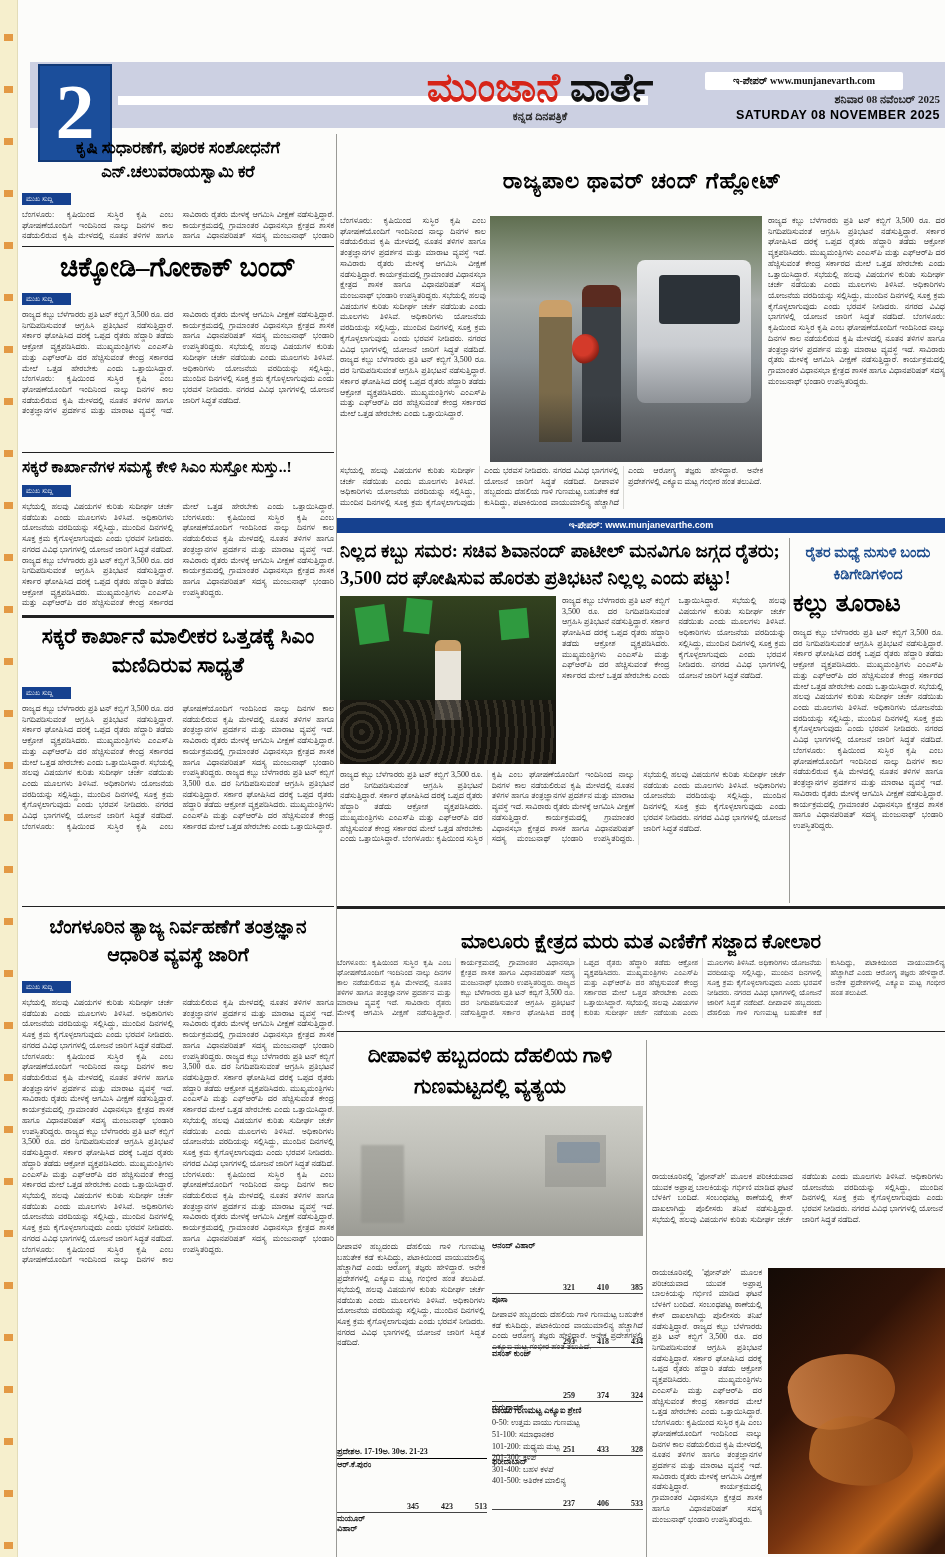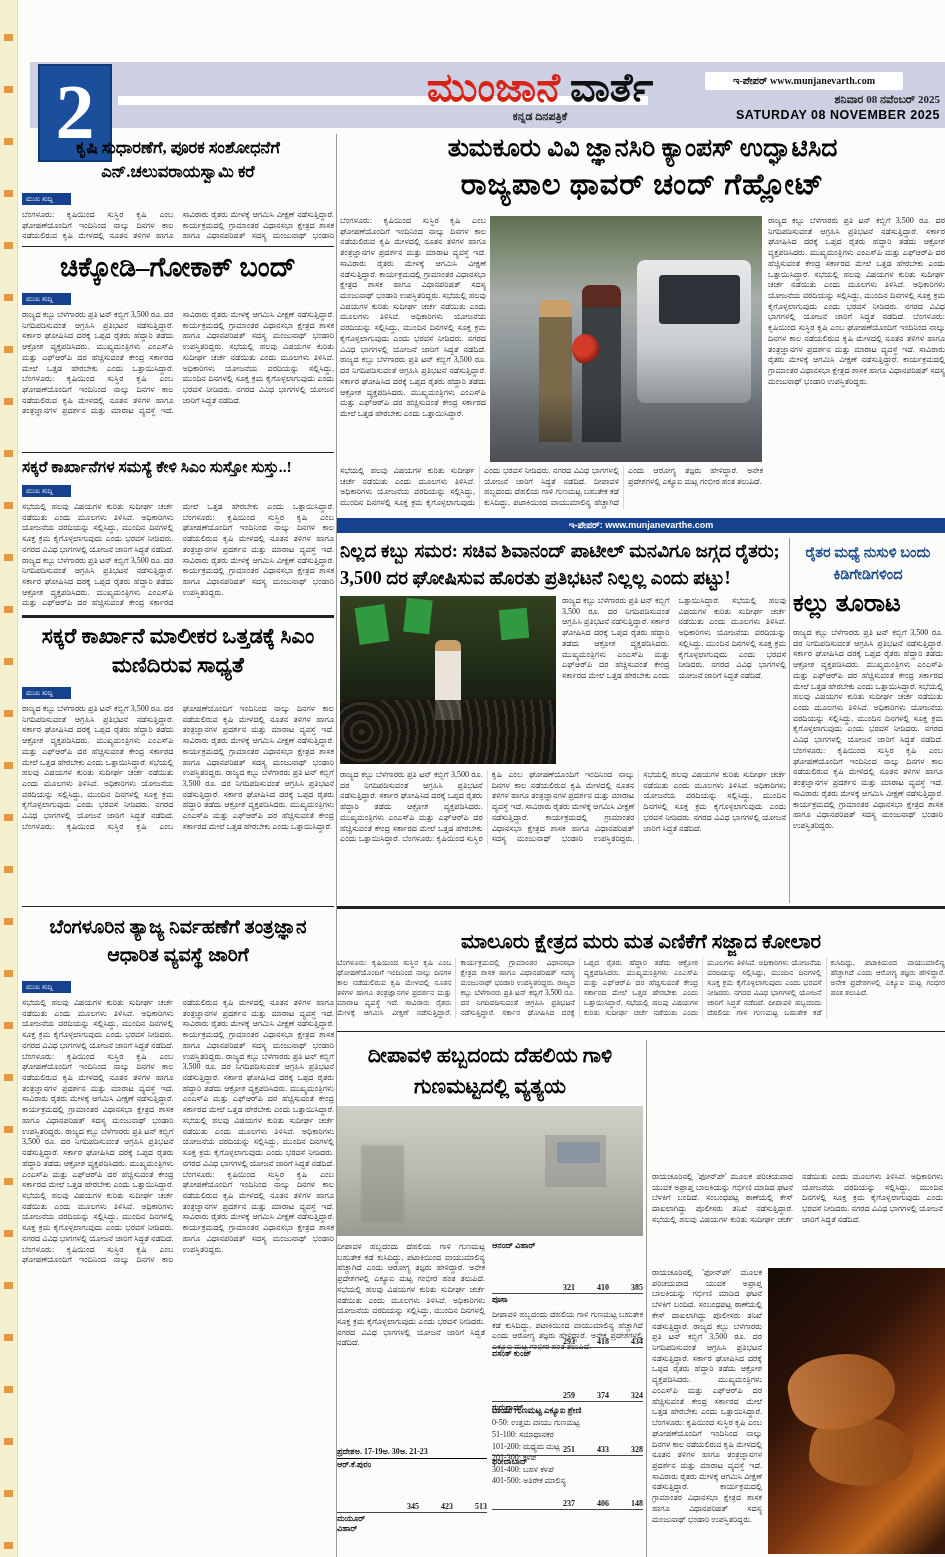--- a/index.html
+++ b/index.html
@@ -126,7 +126,6 @@
     <p class="body cols2">ಸಭೆಯಲ್ಲಿ ಹಲವು ವಿಷಯಗಳ ಕುರಿತು ಸುದೀರ್ಘ ಚರ್ಚೆ ನಡೆಯಿತು ಎಂದು ಮೂಲಗಳು ತಿಳಿಸಿವೆ. ಅಧಿಕಾರಿಗಳು ಯೋಜನೆಯ ವರದಿಯನ್ನು ಸಲ್ಲಿಸಿದ್ದು, ಮುಂದಿನ ದಿನಗಳಲ್ಲಿ ಸೂಕ್ತ ಕ್ರಮ ಕೈಗೊಳ್ಳಲಾಗುವುದು ಎಂದು ಭರವಸೆ ನೀಡಿದರು. ನಗರದ ವಿವಿಧ ಭಾಗಗಳಲ್ಲಿ ಯೋಜನೆ ಜಾರಿಗೆ ಸಿದ್ಧತೆ ನಡೆದಿದೆ. ಬೆಂಗಳೂರು: ಕೃಷಿಯಿಂದ ಸುಸ್ಥಿರ ಕೃಷಿ ಎಂಬ ಘೋಷಣೆಯೊಂದಿಗೆ ಇಂದಿನಿಂದ ನಾಲ್ಕು ದಿನಗಳ ಕಾಲ ನಡೆಯಲಿರುವ ಕೃಷಿ ಮೇಳದಲ್ಲಿ ನೂತನ ತಳಿಗಳ ಹಾಗೂ ತಂತ್ರಜ್ಞಾನಗಳ ಪ್ರದರ್ಶನ ಮತ್ತು ಮಾರಾಟ ವ್ಯವಸ್ಥೆ ಇದೆ. ಸಾವಿರಾರು ರೈತರು ಮೇಳಕ್ಕೆ ಆಗಮಿಸಿ ವೀಕ್ಷಣೆ ನಡೆಸುತ್ತಿದ್ದಾರೆ. ಕಾರ್ಯಕ್ರಮದಲ್ಲಿ ಗ್ರಾಮಾಂತರ ವಿಧಾನಸಭಾ ಕ್ಷೇತ್ರದ ಶಾಸಕ ಹಾಗೂ ವಿಧಾನಪರಿಷತ್ ಸದಸ್ಯ ಮಂಜುನಾಥ್ ಭಂಡಾರಿ ಉಪಸ್ಥಿತರಿದ್ದರು. ರಾಜ್ಯದ ಕಬ್ಬು ಬೆಳೆಗಾರರು ಪ್ರತಿ ಟನ್ ಕಬ್ಬಿಗೆ 3,500 ರೂ. ದರ ನಿಗದಿಪಡಿಸುವಂತೆ ಆಗ್ರಹಿಸಿ ಪ್ರತಿಭಟನೆ ನಡೆಸುತ್ತಿದ್ದಾರೆ. ಸರ್ಕಾರ ಘೋಷಿಸಿದ ದರಕ್ಕೆ ಒಪ್ಪದ ರೈತರು ಹೆದ್ದಾರಿ ತಡೆದು ಆಕ್ರೋಶ ವ್ಯಕ್ತಪಡಿಸಿದರು. ಮುಖ್ಯಮಂತ್ರಿಗಳು ಎಂಎಸ್‌ಪಿ ಮತ್ತು ಎಫ್‌ಆರ್‌ಪಿ ದರ ಹೆಚ್ಚಿಸುವಂತೆ ಕೇಂದ್ರ ಸರ್ಕಾರದ ಮೇಲೆ ಒತ್ತಡ ಹೇರಬೇಕು ಎಂದು ಒತ್ತಾಯಿಸಿದ್ದಾರೆ. ಸಭೆಯಲ್ಲಿ ಹಲವು ವಿಷಯಗಳ ಕುರಿತು ಸುದೀರ್ಘ ಚರ್ಚೆ ನಡೆಯಿತು ಎಂದು ಮೂಲಗಳು ತಿಳಿಸಿವೆ. ಅಧಿಕಾರಿಗಳು ಯೋಜನೆಯ ವರದಿಯನ್ನು ಸಲ್ಲಿಸಿದ್ದು, ಮುಂದಿನ ದಿನಗಳಲ್ಲಿ ಸೂಕ್ತ ಕ್ರಮ ಕೈಗೊಳ್ಳಲಾಗುವುದು ಎಂದು ಭರವಸೆ ನೀಡಿದರು. ನಗರದ ವಿವಿಧ ಭಾಗಗಳಲ್ಲಿ ಯೋಜನೆ ಜಾರಿಗೆ ಸಿದ್ಧತೆ ನಡೆದಿದೆ. ಬೆಂಗಳೂರು: ಕೃಷಿಯಿಂದ ಸುಸ್ಥಿರ ಕೃಷಿ ಎಂಬ ಘೋಷಣೆಯೊಂದಿಗೆ ಇಂದಿನಿಂದ ನಾಲ್ಕು ದಿನಗಳ ಕಾಲ ನಡೆಯಲಿರುವ ಕೃಷಿ ಮೇಳದಲ್ಲಿ ನೂತನ ತಳಿಗಳ ಹಾಗೂ ತಂತ್ರಜ್ಞಾನಗಳ ಪ್ರದರ್ಶನ ಮತ್ತು ಮಾರಾಟ ವ್ಯವಸ್ಥೆ ಇದೆ. ಸಾವಿರಾರು ರೈತರು ಮೇಳಕ್ಕೆ ಆಗಮಿಸಿ ವೀಕ್ಷಣೆ ನಡೆಸುತ್ತಿದ್ದಾರೆ. ಕಾರ್ಯಕ್ರಮದಲ್ಲಿ ಗ್ರಾಮಾಂತರ ವಿಧಾನಸಭಾ ಕ್ಷೇತ್ರದ ಶಾಸಕ ಹಾಗೂ ವಿಧಾನಪರಿಷತ್ ಸದಸ್ಯ ಮಂಜುನಾಥ್ ಭಂಡಾರಿ ಉಪಸ್ಥಿತರಿದ್ದರು. ರಾಜ್ಯದ ಕಬ್ಬು ಬೆಳೆಗಾರರು ಪ್ರತಿ ಟನ್ ಕಬ್ಬಿಗೆ 3,500 ರೂ. ದರ ನಿಗದಿಪಡಿಸುವಂತೆ ಆಗ್ರಹಿಸಿ ಪ್ರತಿಭಟನೆ ನಡೆಸುತ್ತಿದ್ದಾರೆ. ಸರ್ಕಾರ ಘೋಷಿಸಿದ ದರಕ್ಕೆ ಒಪ್ಪದ ರೈತರು ಹೆದ್ದಾರಿ ತಡೆದು ಆಕ್ರೋಶ ವ್ಯಕ್ತಪಡಿಸಿದರು. ಮುಖ್ಯಮಂತ್ರಿಗಳು ಎಂಎಸ್‌ಪಿ ಮತ್ತು ಎಫ್‌ಆರ್‌ಪಿ ದರ ಹೆಚ್ಚಿಸುವಂತೆ ಕೇಂದ್ರ ಸರ್ಕಾರದ ಮೇಲೆ ಒತ್ತಡ ಹೇರಬೇಕು ಎಂದು ಒತ್ತಾಯಿಸಿದ್ದಾರೆ. ಸಭೆಯಲ್ಲಿ ಹಲವು ವಿಷಯಗಳ ಕುರಿತು ಸುದೀರ್ಘ ಚರ್ಚೆ ನಡೆಯಿತು ಎಂದು ಮೂಲಗಳು ತಿಳಿಸಿವೆ. ಅಧಿಕಾರಿಗಳು ಯೋಜನೆಯ ವರದಿಯನ್ನು ಸಲ್ಲಿಸಿದ್ದು, ಮುಂದಿನ ದಿನಗಳಲ್ಲಿ ಸೂಕ್ತ ಕ್ರಮ ಕೈಗೊಳ್ಳಲಾಗುವುದು ಎಂದು ಭರವಸೆ ನೀಡಿದರು. ನಗರದ ವಿವಿಧ ಭಾಗಗಳಲ್ಲಿ ಯೋಜನೆ ಜಾರಿಗೆ ಸಿದ್ಧತೆ ನಡೆದಿದೆ. ಬೆಂಗಳೂರು: ಕೃಷಿಯಿಂದ ಸುಸ್ಥಿರ ಕೃಷಿ ಎಂಬ ಘೋಷಣೆಯೊಂದಿಗೆ ಇಂದಿನಿಂದ ನಾಲ್ಕು ದಿನಗಳ ಕಾಲ ನಡೆಯಲಿರುವ ಕೃಷಿ ಮೇಳದಲ್ಲಿ ನೂತನ ತಳಿಗಳ ಹಾಗೂ ತಂತ್ರಜ್ಞಾನಗಳ ಪ್ರದರ್ಶನ ಮತ್ತು ಮಾರಾಟ ವ್ಯವಸ್ಥೆ ಇದೆ. ಸಾವಿರಾರು ರೈತರು ಮೇಳಕ್ಕೆ ಆಗಮಿಸಿ ವೀಕ್ಷಣೆ ನಡೆಸುತ್ತಿದ್ದಾರೆ. ಕಾರ್ಯಕ್ರಮದಲ್ಲಿ ಗ್ರಾಮಾಂತರ ವಿಧಾನಸಭಾ ಕ್ಷೇತ್ರದ ಶಾಸಕ ಹಾಗೂ ವಿಧಾನಪರಿಷತ್ ಸದಸ್ಯ ಮಂಜುನಾಥ್ ಭಂಡಾರಿ ಉಪಸ್ಥಿತರಿದ್ದರು.</p>
   </div>
 
-  <div class="abs hl ctr" style="left:340px;top:134px;width:605px;font-size:25px;">ತುಮಕೂರು ವಿವಿ ಜ್ಞಾನಸಿರಿ ಕ್ಯಾಂಪಸ್ ಉದ್ಘಾಟಿಸಿದ</div>
   <div class="abs hl ctr" style="left:340px;top:168px;width:605px;font-size:29px;letter-spacing:1px;">ರಾಜ್ಯಪಾಲ ಥಾವರ್ ಚಂದ್ ಗೆಹ್ಲೋಟ್</div>
 
   <div class="abs clip" style="left:340px;top:216px;width:146px;height:296px;">

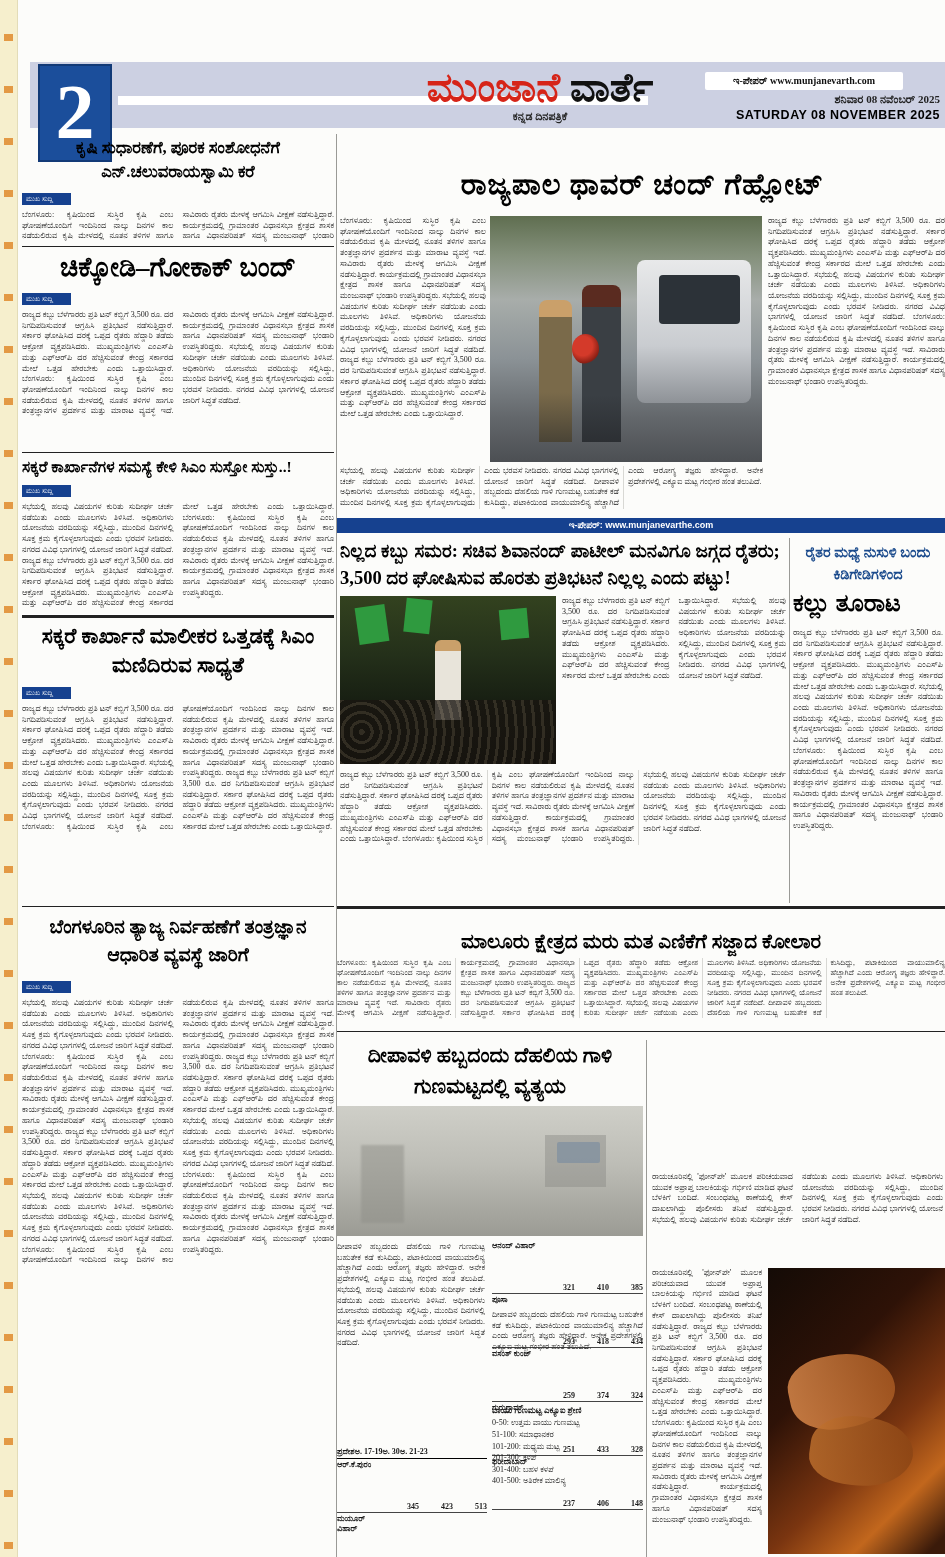--- a/index.html
+++ b/index.html
@@ -126,7 +126,7 @@
     <p class="body cols2">ಸಭೆಯಲ್ಲಿ ಹಲವು ವಿಷಯಗಳ ಕುರಿತು ಸುದೀರ್ಘ ಚರ್ಚೆ ನಡೆಯಿತು ಎಂದು ಮೂಲಗಳು ತಿಳಿಸಿವೆ. ಅಧಿಕಾರಿಗಳು ಯೋಜನೆಯ ವರದಿಯನ್ನು ಸಲ್ಲಿಸಿದ್ದು, ಮುಂದಿನ ದಿನಗಳಲ್ಲಿ ಸೂಕ್ತ ಕ್ರಮ ಕೈಗೊಳ್ಳಲಾಗುವುದು ಎಂದು ಭರವಸೆ ನೀಡಿದರು. ನಗರದ ವಿವಿಧ ಭಾಗಗಳಲ್ಲಿ ಯೋಜನೆ ಜಾರಿಗೆ ಸಿದ್ಧತೆ ನಡೆದಿದೆ. ಬೆಂಗಳೂರು: ಕೃಷಿಯಿಂದ ಸುಸ್ಥಿರ ಕೃಷಿ ಎಂಬ ಘೋಷಣೆಯೊಂದಿಗೆ ಇಂದಿನಿಂದ ನಾಲ್ಕು ದಿನಗಳ ಕಾಲ ನಡೆಯಲಿರುವ ಕೃಷಿ ಮೇಳದಲ್ಲಿ ನೂತನ ತಳಿಗಳ ಹಾಗೂ ತಂತ್ರಜ್ಞಾನಗಳ ಪ್ರದರ್ಶನ ಮತ್ತು ಮಾರಾಟ ವ್ಯವಸ್ಥೆ ಇದೆ. ಸಾವಿರಾರು ರೈತರು ಮೇಳಕ್ಕೆ ಆಗಮಿಸಿ ವೀಕ್ಷಣೆ ನಡೆಸುತ್ತಿದ್ದಾರೆ. ಕಾರ್ಯಕ್ರಮದಲ್ಲಿ ಗ್ರಾಮಾಂತರ ವಿಧಾನಸಭಾ ಕ್ಷೇತ್ರದ ಶಾಸಕ ಹಾಗೂ ವಿಧಾನಪರಿಷತ್ ಸದಸ್ಯ ಮಂಜುನಾಥ್ ಭಂಡಾರಿ ಉಪಸ್ಥಿತರಿದ್ದರು. ರಾಜ್ಯದ ಕಬ್ಬು ಬೆಳೆಗಾರರು ಪ್ರತಿ ಟನ್ ಕಬ್ಬಿಗೆ 3,500 ರೂ. ದರ ನಿಗದಿಪಡಿಸುವಂತೆ ಆಗ್ರಹಿಸಿ ಪ್ರತಿಭಟನೆ ನಡೆಸುತ್ತಿದ್ದಾರೆ. ಸರ್ಕಾರ ಘೋಷಿಸಿದ ದರಕ್ಕೆ ಒಪ್ಪದ ರೈತರು ಹೆದ್ದಾರಿ ತಡೆದು ಆಕ್ರೋಶ ವ್ಯಕ್ತಪಡಿಸಿದರು. ಮುಖ್ಯಮಂತ್ರಿಗಳು ಎಂಎಸ್‌ಪಿ ಮತ್ತು ಎಫ್‌ಆರ್‌ಪಿ ದರ ಹೆಚ್ಚಿಸುವಂತೆ ಕೇಂದ್ರ ಸರ್ಕಾರದ ಮೇಲೆ ಒತ್ತಡ ಹೇರಬೇಕು ಎಂದು ಒತ್ತಾಯಿಸಿದ್ದಾರೆ. ಸಭೆಯಲ್ಲಿ ಹಲವು ವಿಷಯಗಳ ಕುರಿತು ಸುದೀರ್ಘ ಚರ್ಚೆ ನಡೆಯಿತು ಎಂದು ಮೂಲಗಳು ತಿಳಿಸಿವೆ. ಅಧಿಕಾರಿಗಳು ಯೋಜನೆಯ ವರದಿಯನ್ನು ಸಲ್ಲಿಸಿದ್ದು, ಮುಂದಿನ ದಿನಗಳಲ್ಲಿ ಸೂಕ್ತ ಕ್ರಮ ಕೈಗೊಳ್ಳಲಾಗುವುದು ಎಂದು ಭರವಸೆ ನೀಡಿದರು. ನಗರದ ವಿವಿಧ ಭಾಗಗಳಲ್ಲಿ ಯೋಜನೆ ಜಾರಿಗೆ ಸಿದ್ಧತೆ ನಡೆದಿದೆ. ಬೆಂಗಳೂರು: ಕೃಷಿಯಿಂದ ಸುಸ್ಥಿರ ಕೃಷಿ ಎಂಬ ಘೋಷಣೆಯೊಂದಿಗೆ ಇಂದಿನಿಂದ ನಾಲ್ಕು ದಿನಗಳ ಕಾಲ ನಡೆಯಲಿರುವ ಕೃಷಿ ಮೇಳದಲ್ಲಿ ನೂತನ ತಳಿಗಳ ಹಾಗೂ ತಂತ್ರಜ್ಞಾನಗಳ ಪ್ರದರ್ಶನ ಮತ್ತು ಮಾರಾಟ ವ್ಯವಸ್ಥೆ ಇದೆ. ಸಾವಿರಾರು ರೈತರು ಮೇಳಕ್ಕೆ ಆಗಮಿಸಿ ವೀಕ್ಷಣೆ ನಡೆಸುತ್ತಿದ್ದಾರೆ. ಕಾರ್ಯಕ್ರಮದಲ್ಲಿ ಗ್ರಾಮಾಂತರ ವಿಧಾನಸಭಾ ಕ್ಷೇತ್ರದ ಶಾಸಕ ಹಾಗೂ ವಿಧಾನಪರಿಷತ್ ಸದಸ್ಯ ಮಂಜುನಾಥ್ ಭಂಡಾರಿ ಉಪಸ್ಥಿತರಿದ್ದರು. ರಾಜ್ಯದ ಕಬ್ಬು ಬೆಳೆಗಾರರು ಪ್ರತಿ ಟನ್ ಕಬ್ಬಿಗೆ 3,500 ರೂ. ದರ ನಿಗದಿಪಡಿಸುವಂತೆ ಆಗ್ರಹಿಸಿ ಪ್ರತಿಭಟನೆ ನಡೆಸುತ್ತಿದ್ದಾರೆ. ಸರ್ಕಾರ ಘೋಷಿಸಿದ ದರಕ್ಕೆ ಒಪ್ಪದ ರೈತರು ಹೆದ್ದಾರಿ ತಡೆದು ಆಕ್ರೋಶ ವ್ಯಕ್ತಪಡಿಸಿದರು. ಮುಖ್ಯಮಂತ್ರಿಗಳು ಎಂಎಸ್‌ಪಿ ಮತ್ತು ಎಫ್‌ಆರ್‌ಪಿ ದರ ಹೆಚ್ಚಿಸುವಂತೆ ಕೇಂದ್ರ ಸರ್ಕಾರದ ಮೇಲೆ ಒತ್ತಡ ಹೇರಬೇಕು ಎಂದು ಒತ್ತಾಯಿಸಿದ್ದಾರೆ. ಸಭೆಯಲ್ಲಿ ಹಲವು ವಿಷಯಗಳ ಕುರಿತು ಸುದೀರ್ಘ ಚರ್ಚೆ ನಡೆಯಿತು ಎಂದು ಮೂಲಗಳು ತಿಳಿಸಿವೆ. ಅಧಿಕಾರಿಗಳು ಯೋಜನೆಯ ವರದಿಯನ್ನು ಸಲ್ಲಿಸಿದ್ದು, ಮುಂದಿನ ದಿನಗಳಲ್ಲಿ ಸೂಕ್ತ ಕ್ರಮ ಕೈಗೊಳ್ಳಲಾಗುವುದು ಎಂದು ಭರವಸೆ ನೀಡಿದರು. ನಗರದ ವಿವಿಧ ಭಾಗಗಳಲ್ಲಿ ಯೋಜನೆ ಜಾರಿಗೆ ಸಿದ್ಧತೆ ನಡೆದಿದೆ. ಬೆಂಗಳೂರು: ಕೃಷಿಯಿಂದ ಸುಸ್ಥಿರ ಕೃಷಿ ಎಂಬ ಘೋಷಣೆಯೊಂದಿಗೆ ಇಂದಿನಿಂದ ನಾಲ್ಕು ದಿನಗಳ ಕಾಲ ನಡೆಯಲಿರುವ ಕೃಷಿ ಮೇಳದಲ್ಲಿ ನೂತನ ತಳಿಗಳ ಹಾಗೂ ತಂತ್ರಜ್ಞಾನಗಳ ಪ್ರದರ್ಶನ ಮತ್ತು ಮಾರಾಟ ವ್ಯವಸ್ಥೆ ಇದೆ. ಸಾವಿರಾರು ರೈತರು ಮೇಳಕ್ಕೆ ಆಗಮಿಸಿ ವೀಕ್ಷಣೆ ನಡೆಸುತ್ತಿದ್ದಾರೆ. ಕಾರ್ಯಕ್ರಮದಲ್ಲಿ ಗ್ರಾಮಾಂತರ ವಿಧಾನಸಭಾ ಕ್ಷೇತ್ರದ ಶಾಸಕ ಹಾಗೂ ವಿಧಾನಪರಿಷತ್ ಸದಸ್ಯ ಮಂಜುನಾಥ್ ಭಂಡಾರಿ ಉಪಸ್ಥಿತರಿದ್ದರು.</p>
   </div>
 
-  <div class="abs hl ctr" style="left:340px;top:168px;width:605px;font-size:29px;letter-spacing:1px;">ರಾಜ್ಯಪಾಲ ಥಾವರ್ ಚಂದ್ ಗೆಹ್ಲೋಟ್</div>
+  <div class="abs hl ctr" style="left:340px;top:168px;width:605px;font-size:22px;letter-spacing:1px;">ರಾಜ್ಯಪಾಲ ಥಾವರ್ ಚಂದ್ ಗೆಹ್ಲೋಟ್</div>
 
   <div class="abs clip" style="left:340px;top:216px;width:146px;height:296px;">
     <p class="body">ಬೆಂಗಳೂರು: ಕೃಷಿಯಿಂದ ಸುಸ್ಥಿರ ಕೃಷಿ ಎಂಬ ಘೋಷಣೆಯೊಂದಿಗೆ ಇಂದಿನಿಂದ ನಾಲ್ಕು ದಿನಗಳ ಕಾಲ ನಡೆಯಲಿರುವ ಕೃಷಿ ಮೇಳದಲ್ಲಿ ನೂತನ ತಳಿಗಳ ಹಾಗೂ ತಂತ್ರಜ್ಞಾನಗಳ ಪ್ರದರ್ಶನ ಮತ್ತು ಮಾರಾಟ ವ್ಯವಸ್ಥೆ ಇದೆ. ಸಾವಿರಾರು ರೈತರು ಮೇಳಕ್ಕೆ ಆಗಮಿಸಿ ವೀಕ್ಷಣೆ ನಡೆಸುತ್ತಿದ್ದಾರೆ. ಕಾರ್ಯಕ್ರಮದಲ್ಲಿ ಗ್ರಾಮಾಂತರ ವಿಧಾನಸಭಾ ಕ್ಷೇತ್ರದ ಶಾಸಕ ಹಾಗೂ ವಿಧಾನಪರಿಷತ್ ಸದಸ್ಯ ಮಂಜುನಾಥ್ ಭಂಡಾರಿ ಉಪಸ್ಥಿತರಿದ್ದರು. ಸಭೆಯಲ್ಲಿ ಹಲವು ವಿಷಯಗಳ ಕುರಿತು ಸುದೀರ್ಘ ಚರ್ಚೆ ನಡೆಯಿತು ಎಂದು ಮೂಲಗಳು ತಿಳಿಸಿವೆ. ಅಧಿಕಾರಿಗಳು ಯೋಜನೆಯ ವರದಿಯನ್ನು ಸಲ್ಲಿಸಿದ್ದು, ಮುಂದಿನ ದಿನಗಳಲ್ಲಿ ಸೂಕ್ತ ಕ್ರಮ ಕೈಗೊಳ್ಳಲಾಗುವುದು ಎಂದು ಭರವಸೆ ನೀಡಿದರು. ನಗರದ ವಿವಿಧ ಭಾಗಗಳಲ್ಲಿ ಯೋಜನೆ ಜಾರಿಗೆ ಸಿದ್ಧತೆ ನಡೆದಿದೆ. ರಾಜ್ಯದ ಕಬ್ಬು ಬೆಳೆಗಾರರು ಪ್ರತಿ ಟನ್ ಕಬ್ಬಿಗೆ 3,500 ರೂ. ದರ ನಿಗದಿಪಡಿಸುವಂತೆ ಆಗ್ರಹಿಸಿ ಪ್ರತಿಭಟನೆ ನಡೆಸುತ್ತಿದ್ದಾರೆ. ಸರ್ಕಾರ ಘೋಷಿಸಿದ ದರಕ್ಕೆ ಒಪ್ಪದ ರೈತರು ಹೆದ್ದಾರಿ ತಡೆದು ಆಕ್ರೋಶ ವ್ಯಕ್ತಪಡಿಸಿದರು. ಮುಖ್ಯಮಂತ್ರಿಗಳು ಎಂಎಸ್‌ಪಿ ಮತ್ತು ಎಫ್‌ಆರ್‌ಪಿ ದರ ಹೆಚ್ಚಿಸುವಂತೆ ಕೇಂದ್ರ ಸರ್ಕಾರದ ಮೇಲೆ ಒತ್ತಡ ಹೇರಬೇಕು ಎಂದು ಒತ್ತಾಯಿಸಿದ್ದಾರೆ.</p>

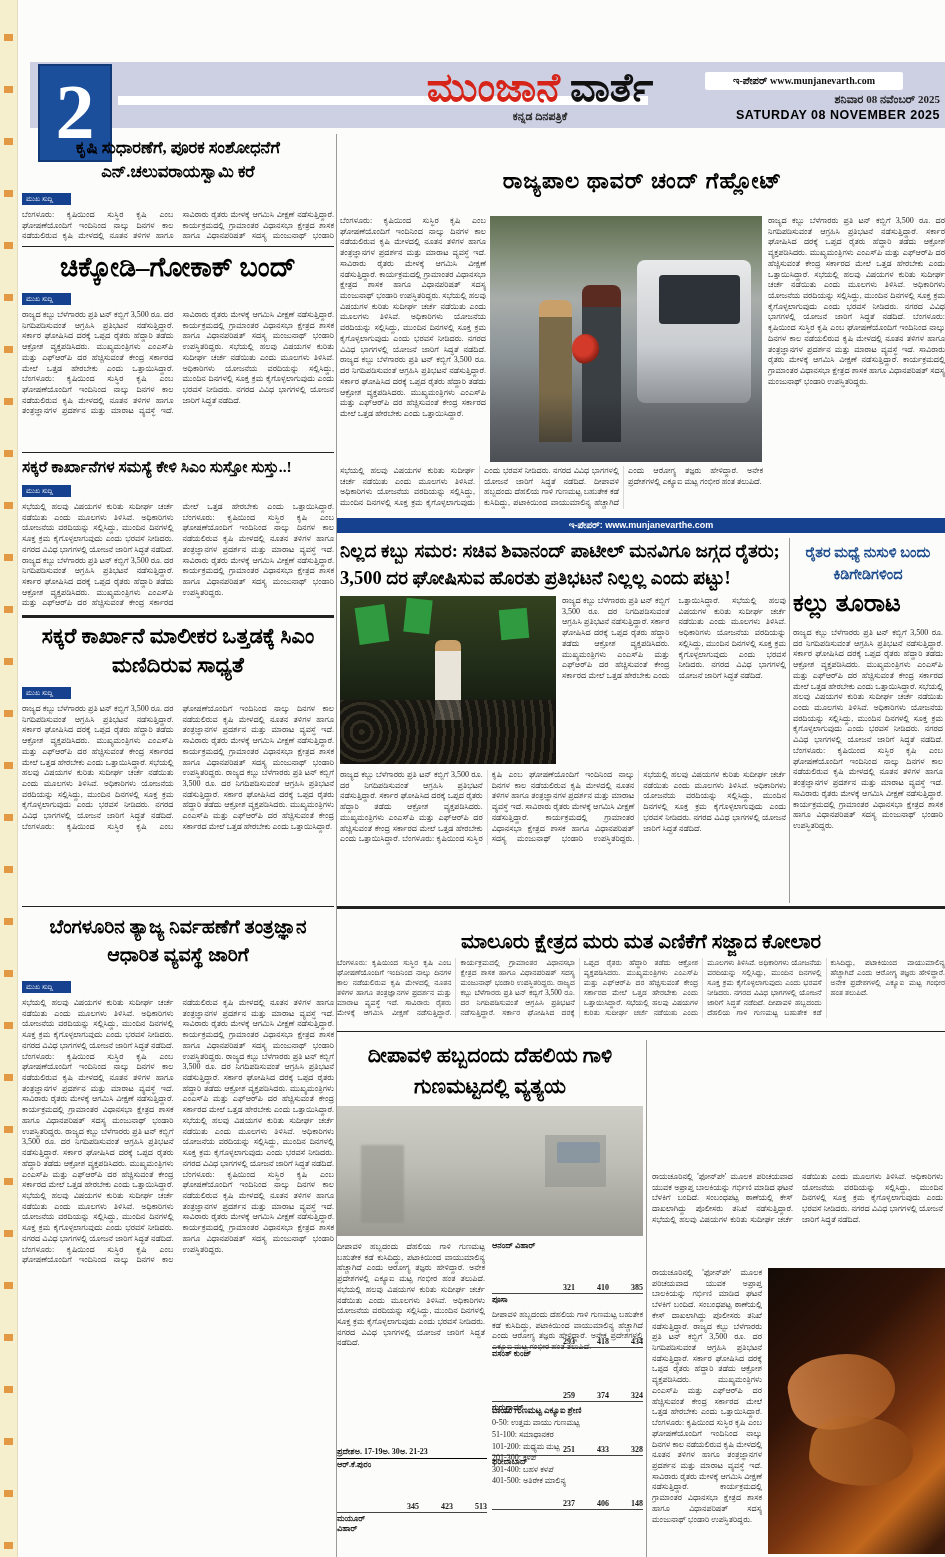--- a/index.html
+++ b/index.html
@@ -237,7 +237,7 @@
         <span class="tname">ಫರೀದಾಬಾದ್</span>
         <span class="num">237</span>
         <span class="num">406</span>
-        <span class="num">148</span>
+        <span class="num">533</span>
       </div>
     </div>
   <div class="abs clip" style="left:492px;top:1310px;width:151px;height:90px;">

